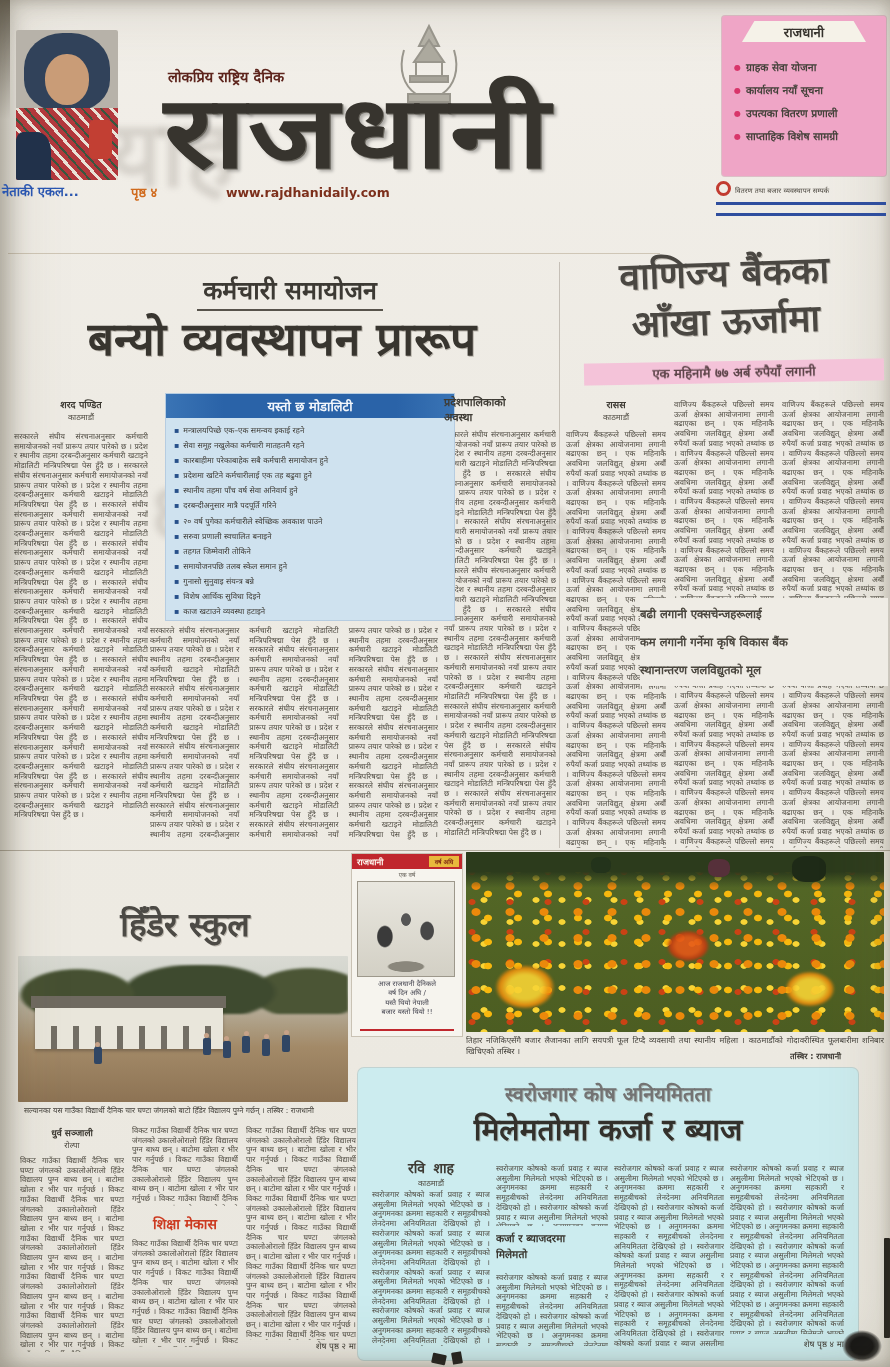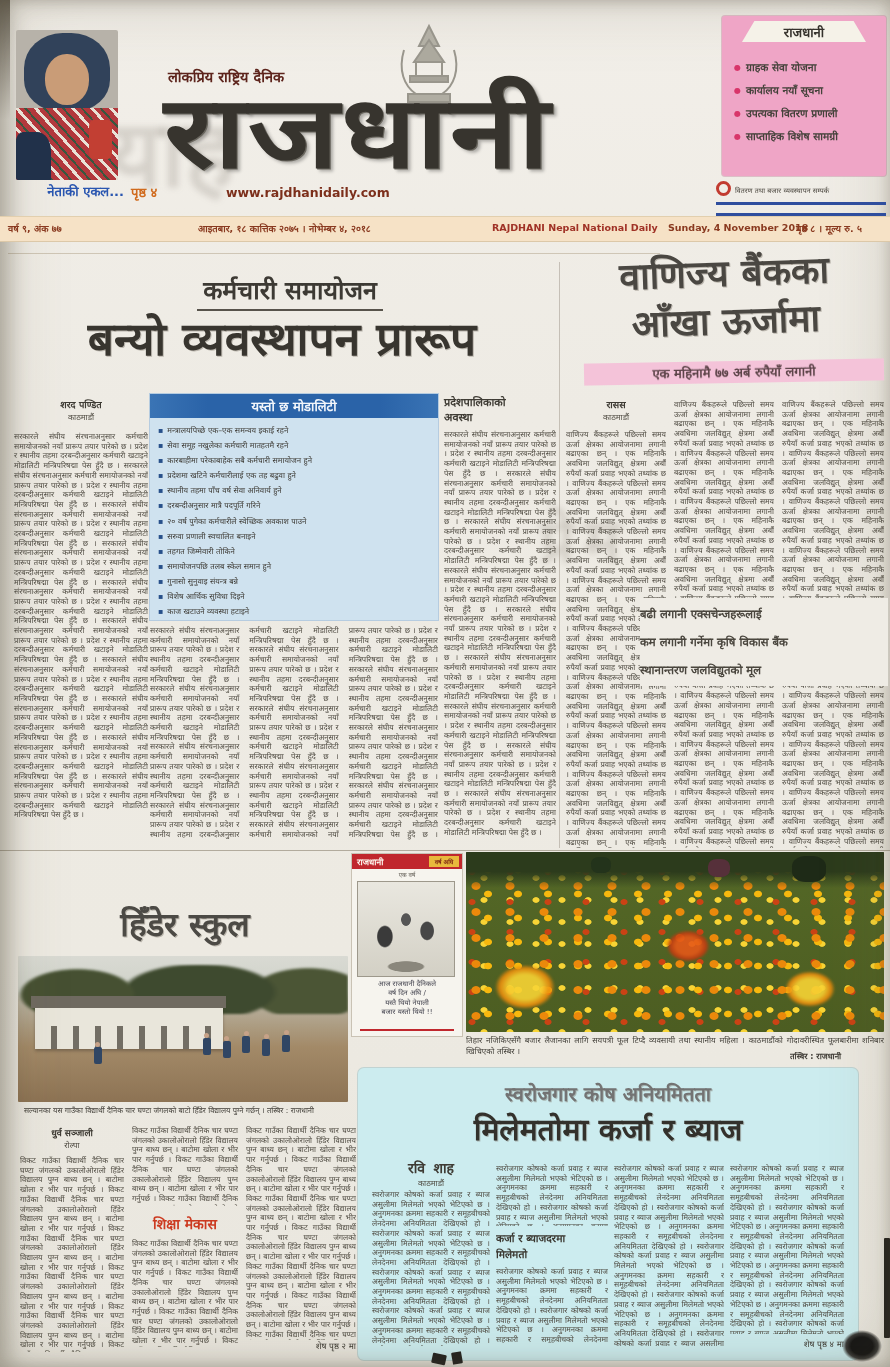--- a/index.html
+++ b/index.html
@@ -110,7 +110,7 @@
     <div class="jacket"></div>
     <div class="redpack"></div>
   </div>
-  <div class="abs" style="left:2px;top:182px;width:122px;font-size:13px;font-weight:bold;color:#2a56b0;filter:blur(.3px);z-index:2;text-align:right;">नेताकी एकल...</div>
+  <div class="abs" style="left:2px;top:182px;width:122px;font-size:13px;font-weight:bold;color:#2a56b0;filter:blur(.3px);z-index:2;">नेताकी एकल...</div>
   <div class="abs" style="left:131px;top:183px;width:54px;font-size:13px;font-weight:bold;color:#d06a1c;filter:blur(.3px);z-index:2;">पृष्ठ ४</div>
 
   <div class="abs" style="left:168px;top:66px;width:170px;font-size:14.5px;font-weight:bold;color:#5d241c;filter:blur(.3px);z-index:2;">लोकप्रिय राष्ट्रिय दैनिक</div>

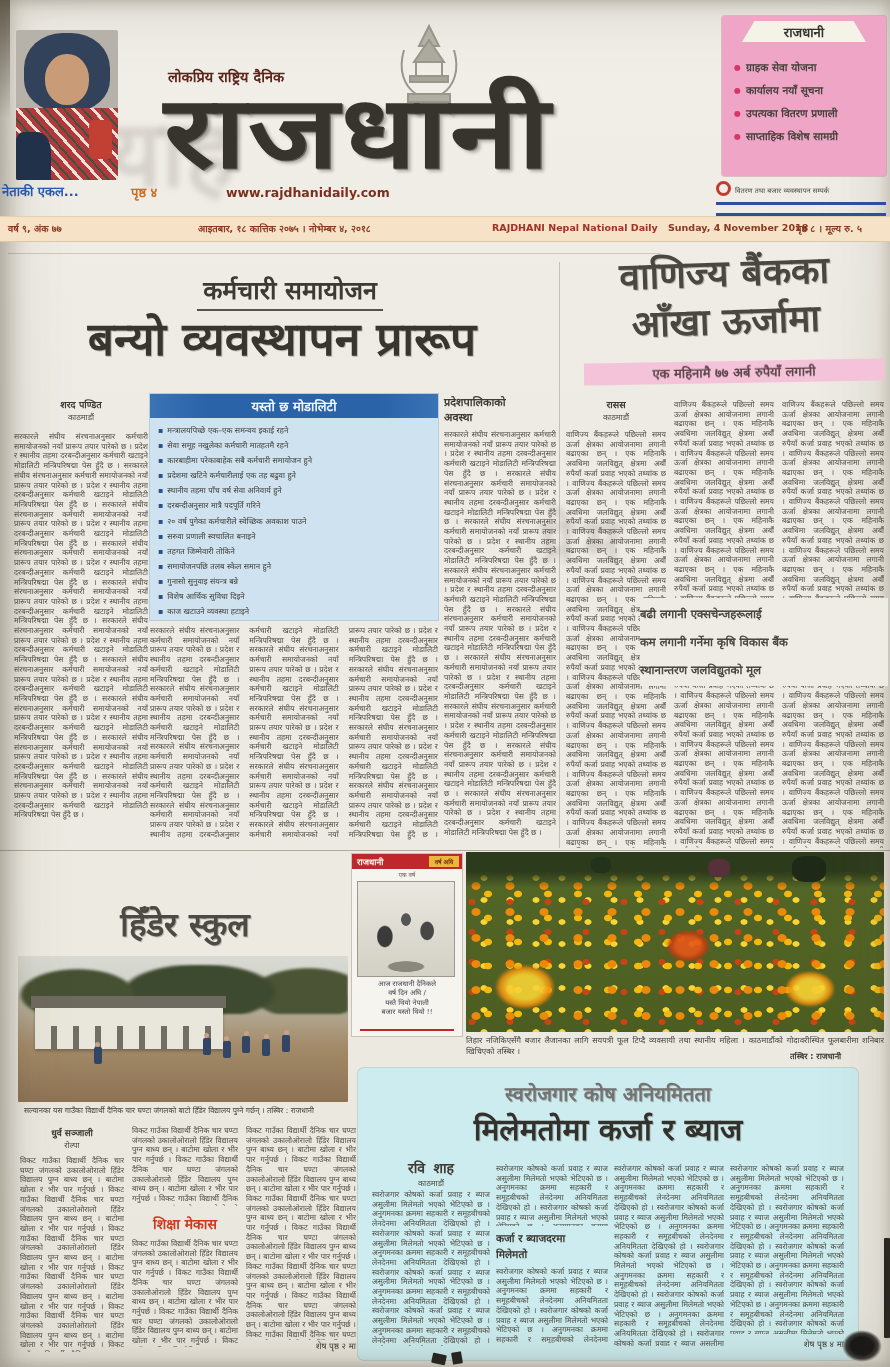--- a/index.html
+++ b/index.html
@@ -150,13 +150,6 @@
   </div>
   <div class="abs" style="left:716px;top:202px;width:170px;height:8px;border-top:3px solid #2f4e9e;border-bottom:3px solid #2f4e9e;z-index:2;"></div>
 
-  <div class="abs datestrip" style="left:0;top:216px;width:890px;height:24px;z-index:2;">
-    <div class="date-item" style="left:8px;">वर्ष ९, अंक ७७</div>
-    <div class="date-item" style="left:198px;">आइतबार, १८ कात्तिक २०७५ । नोभेम्बर ४, २०१८</div>
-    <div class="date-item" style="left:492px;color:#a03226;">RAJDHANI Nepal National Daily</div>
-    <div class="date-item" style="left:668px;">Sunday, 4 November 2018</div>
-    <div class="date-item" style="left:796px;">पृष्ठ ८ । मूल्य रु. ५</div>
-  </div>
   <div class="abs" style="left:8px;top:253px;width:652px;height:1px;background:#cfc6b6;"></div>
 
   <div class="abs headline" style="left:2px;top:306px;width:560px;font-size:46px;line-height:66px;z-index:2;">बन्यो व्यवस्थापन प्रारूप</div>

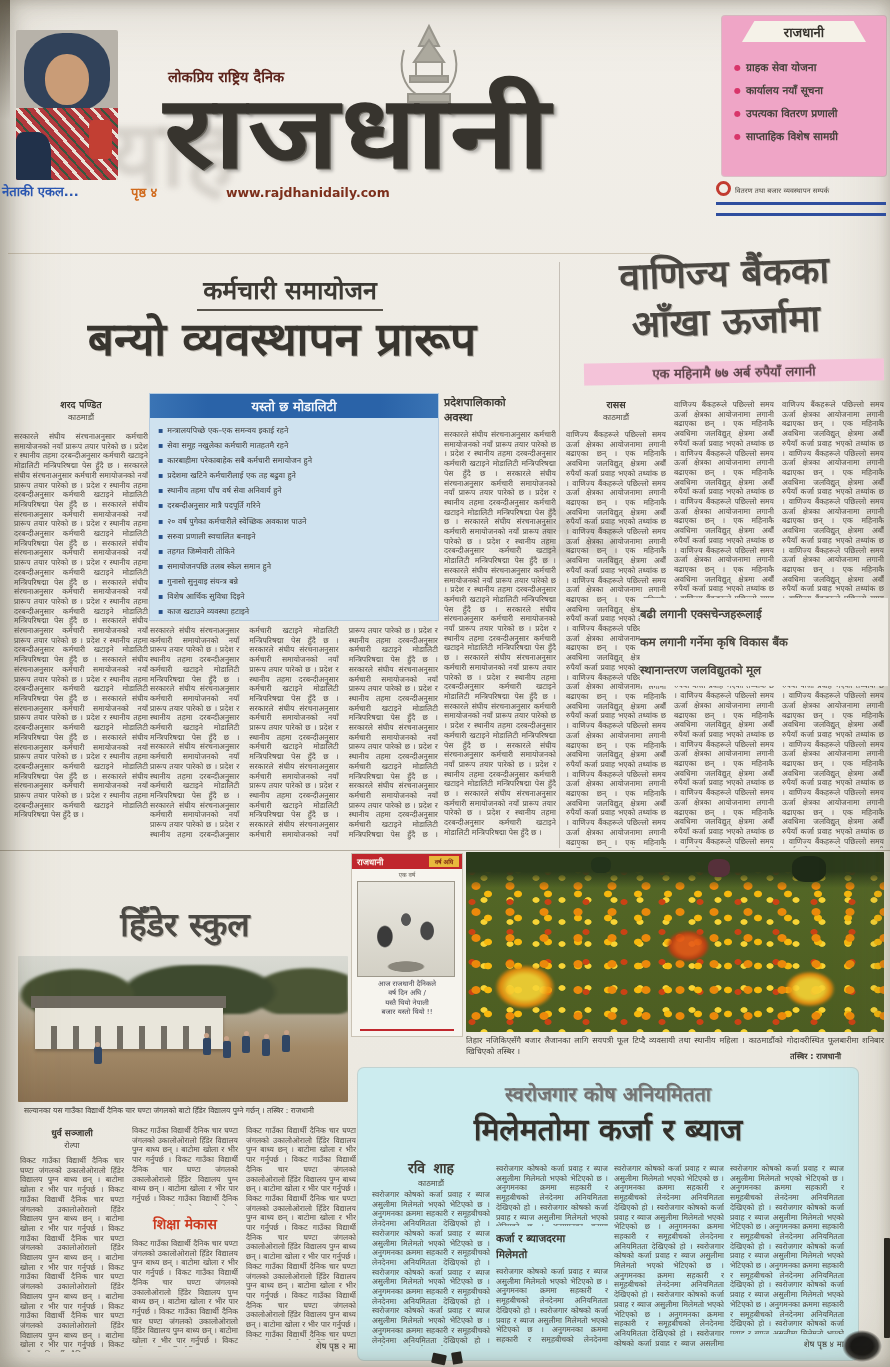--- a/index.html
+++ b/index.html
@@ -36,7 +36,7 @@
   .datestrip{background:#f6e2c6;border-top:1px solid #e2cfae;border-bottom:1px solid #dcc8a8;}
   .date-item{position:absolute;top:5px;font-size:9.5px;font-weight:bold;color:#8a3a20;filter:blur(.4px);white-space:nowrap;}
   
-  .modality{background:#cfe2ef;box-shadow:0 0 0 1px #b6cce0;overflow:hidden;}
+  .modality{background:#cfe2ef;box-shadow:0 0 0 1px #b6cce0;overflow:hidden;margin-left:16px;}
   .modality-header{height:24px;background:linear-gradient(90deg,#3a74b5,#2a63a8 20%,#2a63a8 80%,#3a74b5);
         color:#f2f6fb;font-size:13px;font-weight:bold;display:flex;align-items:center;justify-content:center;filter:blur(.2px);}
   .modality-items{padding:5px 8px 0 8px;}

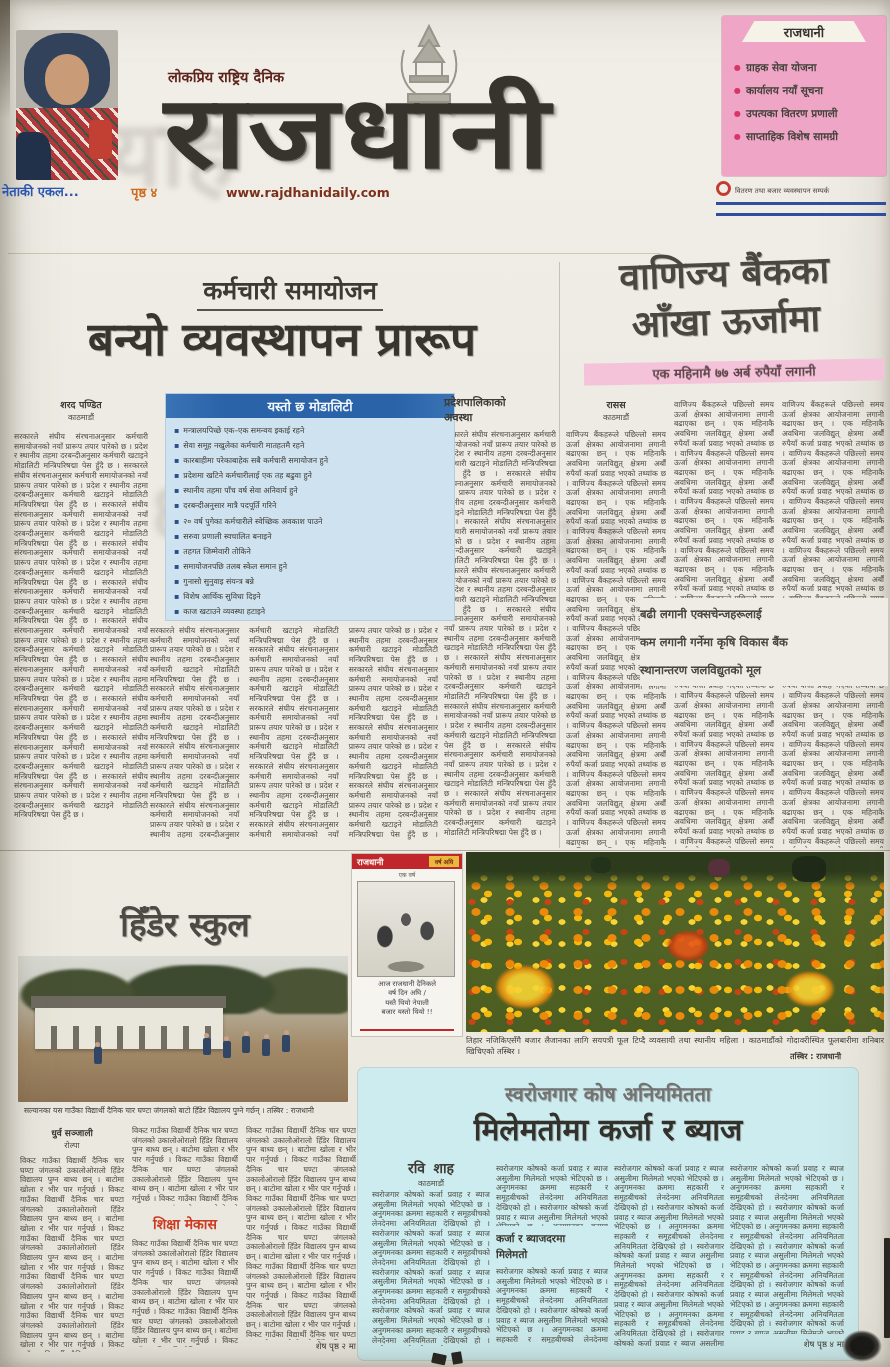--- a/index.html
+++ b/index.html
@@ -284,7 +284,7 @@
     <div style="position:absolute;left:138px;top:96px;width:112px;height:182px;overflow:hidden;">
       <div class="bodytext" style="height:62px;">स्वरोजगार कोषको कर्जा प्रवाह र ब्याज असुलीमा मिलेमतो भएको भेटिएको छ । अनुगमनका क्रममा सहकारी र समूहबीचको लेनदेनमा अनियमितता देखिएको हो । स्वरोजगार कोषको कर्जा प्रवाह र ब्याज असुलीमा मिलेमतो भएको भेटिएको छ । अनुगमनका क्रममा सहकारी र समूहबीचको लेनदेनमा अनियमितता देखिएको हो । </div>
       <div class="subhead-bold" style="margin:6px 0 2px 0;">कर्जा र ब्याजदरमा</div>
-      <div class="subhead-bold" style="margin-bottom:6px;">मिलेमतो</div>
+      <div class="subhead-bold" style="margin-bottom:12px;">मिलेमतो</div>
       <div class="bodytext" style="height:76px;">स्वरोजगार कोषको कर्जा प्रवाह र ब्याज असुलीमा मिलेमतो भएको भेटिएको छ । अनुगमनका क्रममा सहकारी र समूहबीचको लेनदेनमा अनियमितता देखिएको हो । स्वरोजगार कोषको कर्जा प्रवाह र ब्याज असुलीमा मिलेमतो भएको भेटिएको छ । अनुगमनका क्रममा सहकारी र समूहबीचको लेनदेनमा अनियमितता देखिएको हो । स्वरोजगार कोषको कर्जा प्रवाह र ब्याज असुलीमा मिलेमतो भएको भेटिएको छ । अनुगमनका क्रममा सहकारी र समूहबीचको लेनदेनमा अनियमितता देखिएको हो । स्वरोजगार कोषको कर्जा प्रवाह र ब्याज असुलीमा मिलेमतो भएको भेटिएको छ । अनुगमनका क्रममा सहकारी र समूहबीचको लेनदेनमा अनियमितता देखिएको हो । </div>
     </div>
     <div class="bodytext" style="position:absolute;left:256px;top:96px;width:110px;height:182px;">स्वरोजगार कोषको कर्जा प्रवाह र ब्याज असुलीमा मिलेमतो भएको भेटिएको छ । अनुगमनका क्रममा सहकारी र समूहबीचको लेनदेनमा अनियमितता देखिएको हो । स्वरोजगार कोषको कर्जा प्रवाह र ब्याज असुलीमा मिलेमतो भएको भेटिएको छ । अनुगमनका क्रममा सहकारी र समूहबीचको लेनदेनमा अनियमितता देखिएको हो । स्वरोजगार कोषको कर्जा प्रवाह र ब्याज असुलीमा मिलेमतो भएको भेटिएको छ । अनुगमनका क्रममा सहकारी र समूहबीचको लेनदेनमा अनियमितता देखिएको हो । स्वरोजगार कोषको कर्जा प्रवाह र ब्याज असुलीमा मिलेमतो भएको भेटिएको छ । अनुगमनका क्रममा सहकारी र समूहबीचको लेनदेनमा अनियमितता देखिएको हो । स्वरोजगार कोषको कर्जा प्रवाह र ब्याज असुलीमा मिलेमतो भएको भेटिएको छ । अनुगमनका क्रममा सहकारी र समूहबीचको लेनदेनमा अनियमितता देखिएको हो । स्वरोजगार कोषको कर्जा प्रवाह र ब्याज असुलीमा मिलेमतो भएको भेटिएको छ । अनुगमनका क्रममा सहकारी र समूहबीचको लेनदेनमा अनियमितता देखिएको हो । </div>

